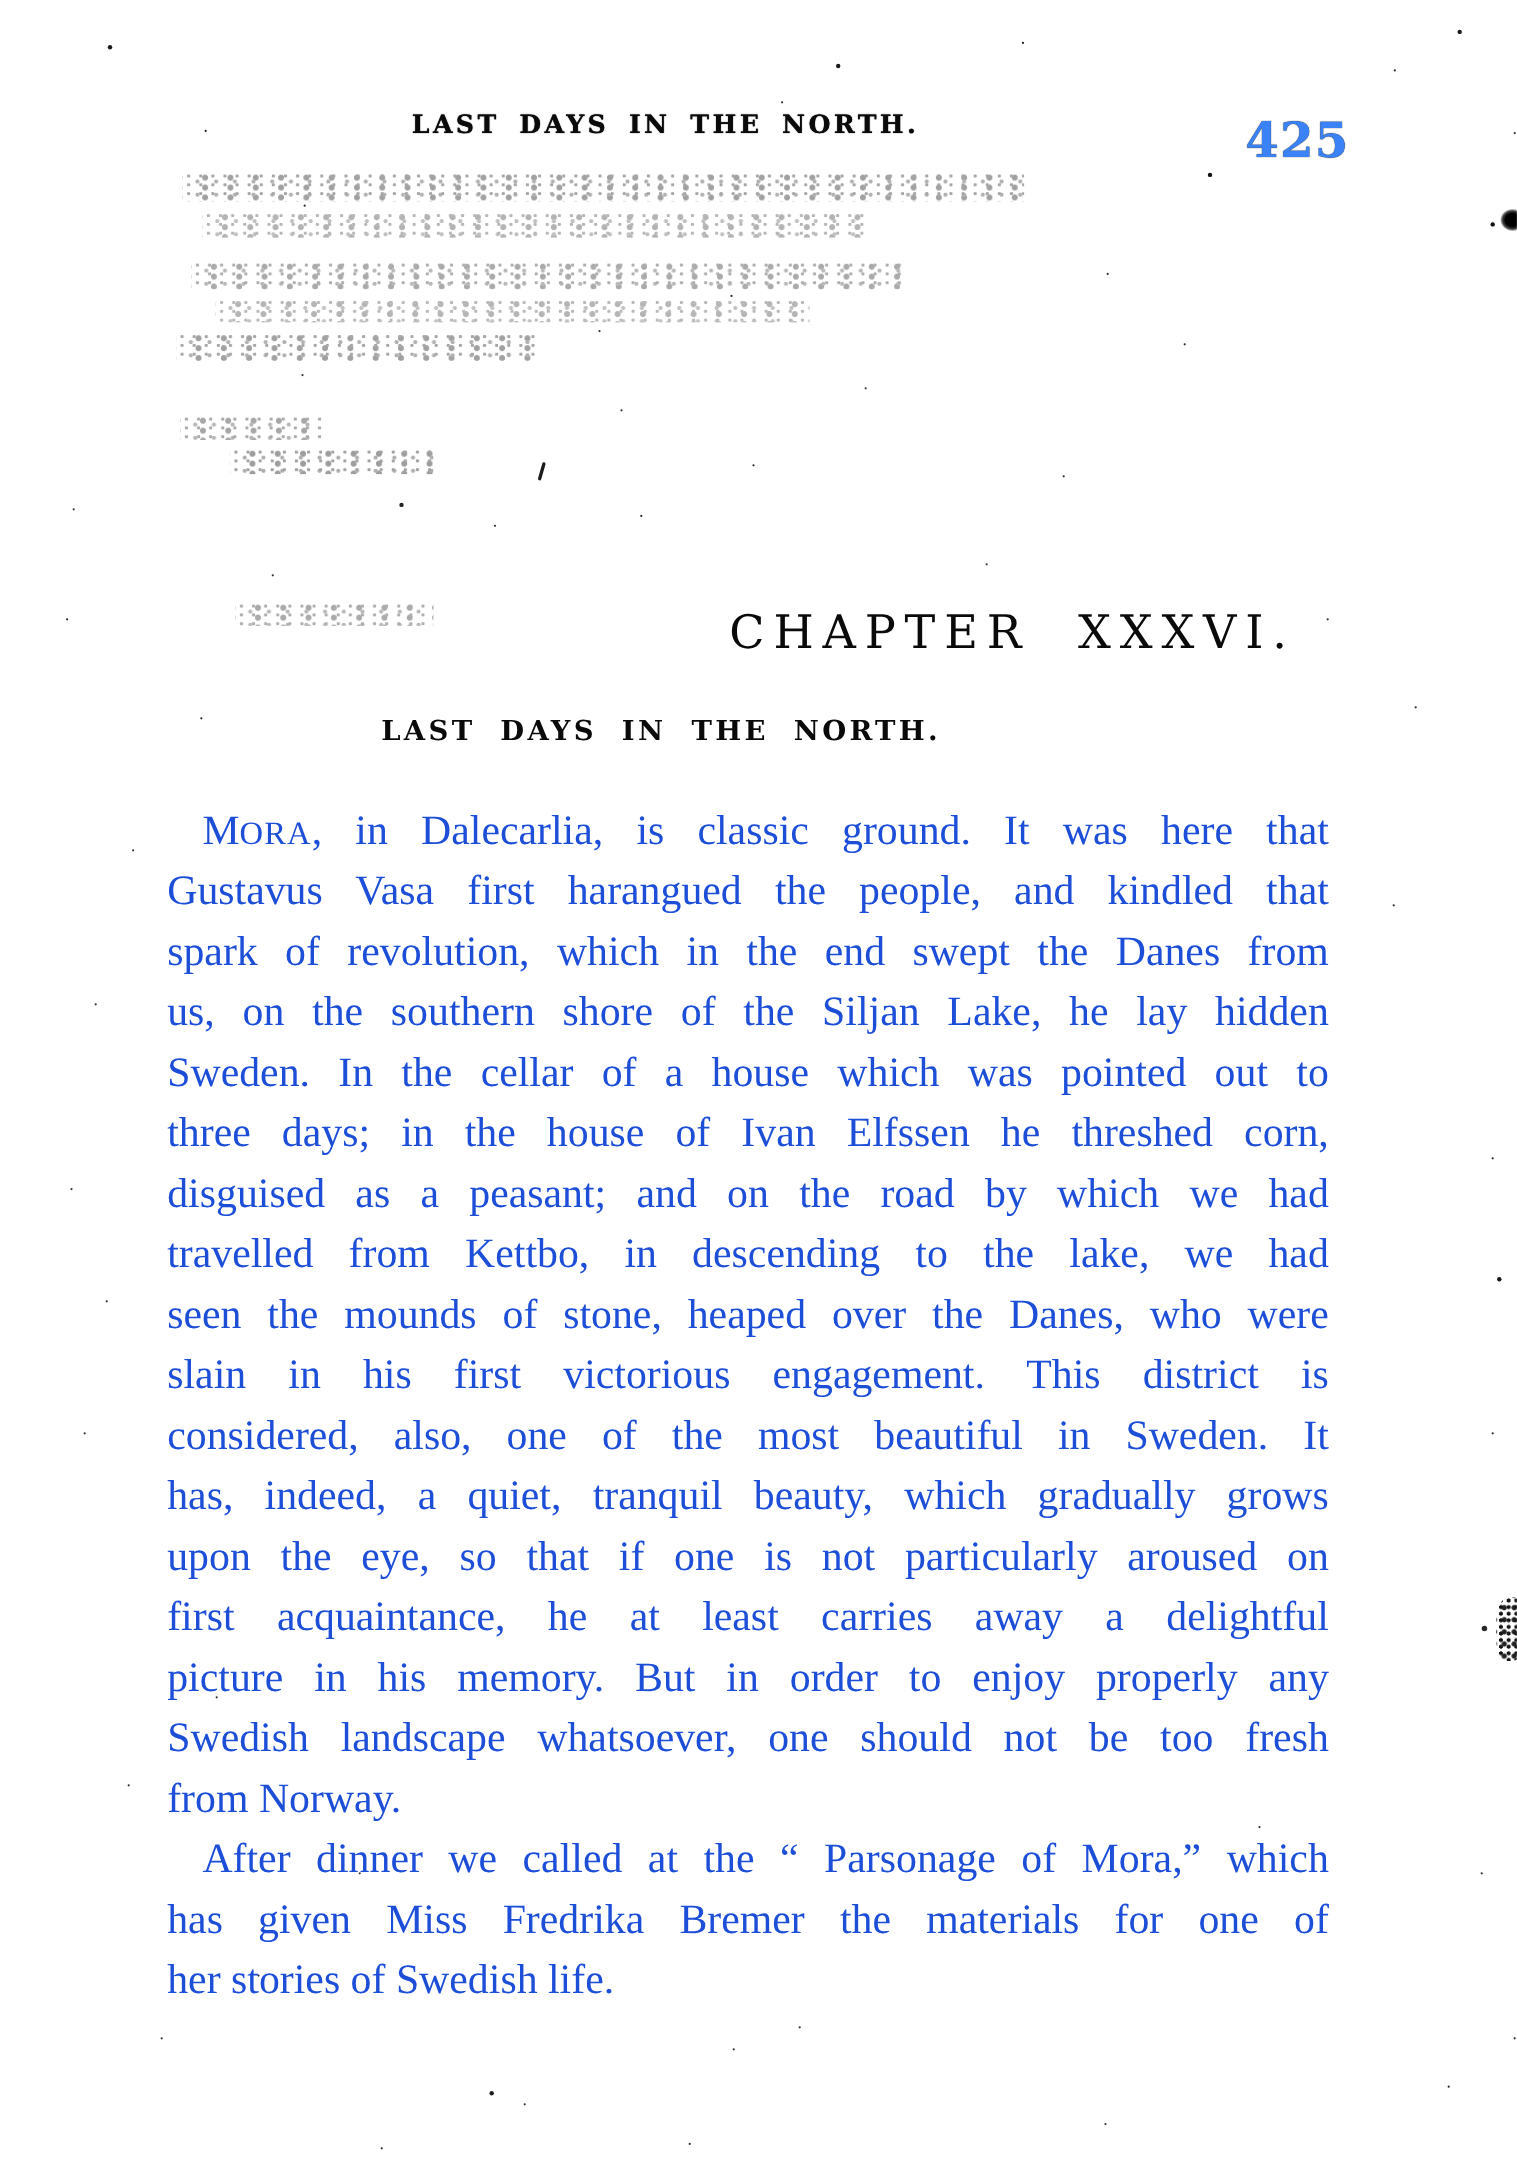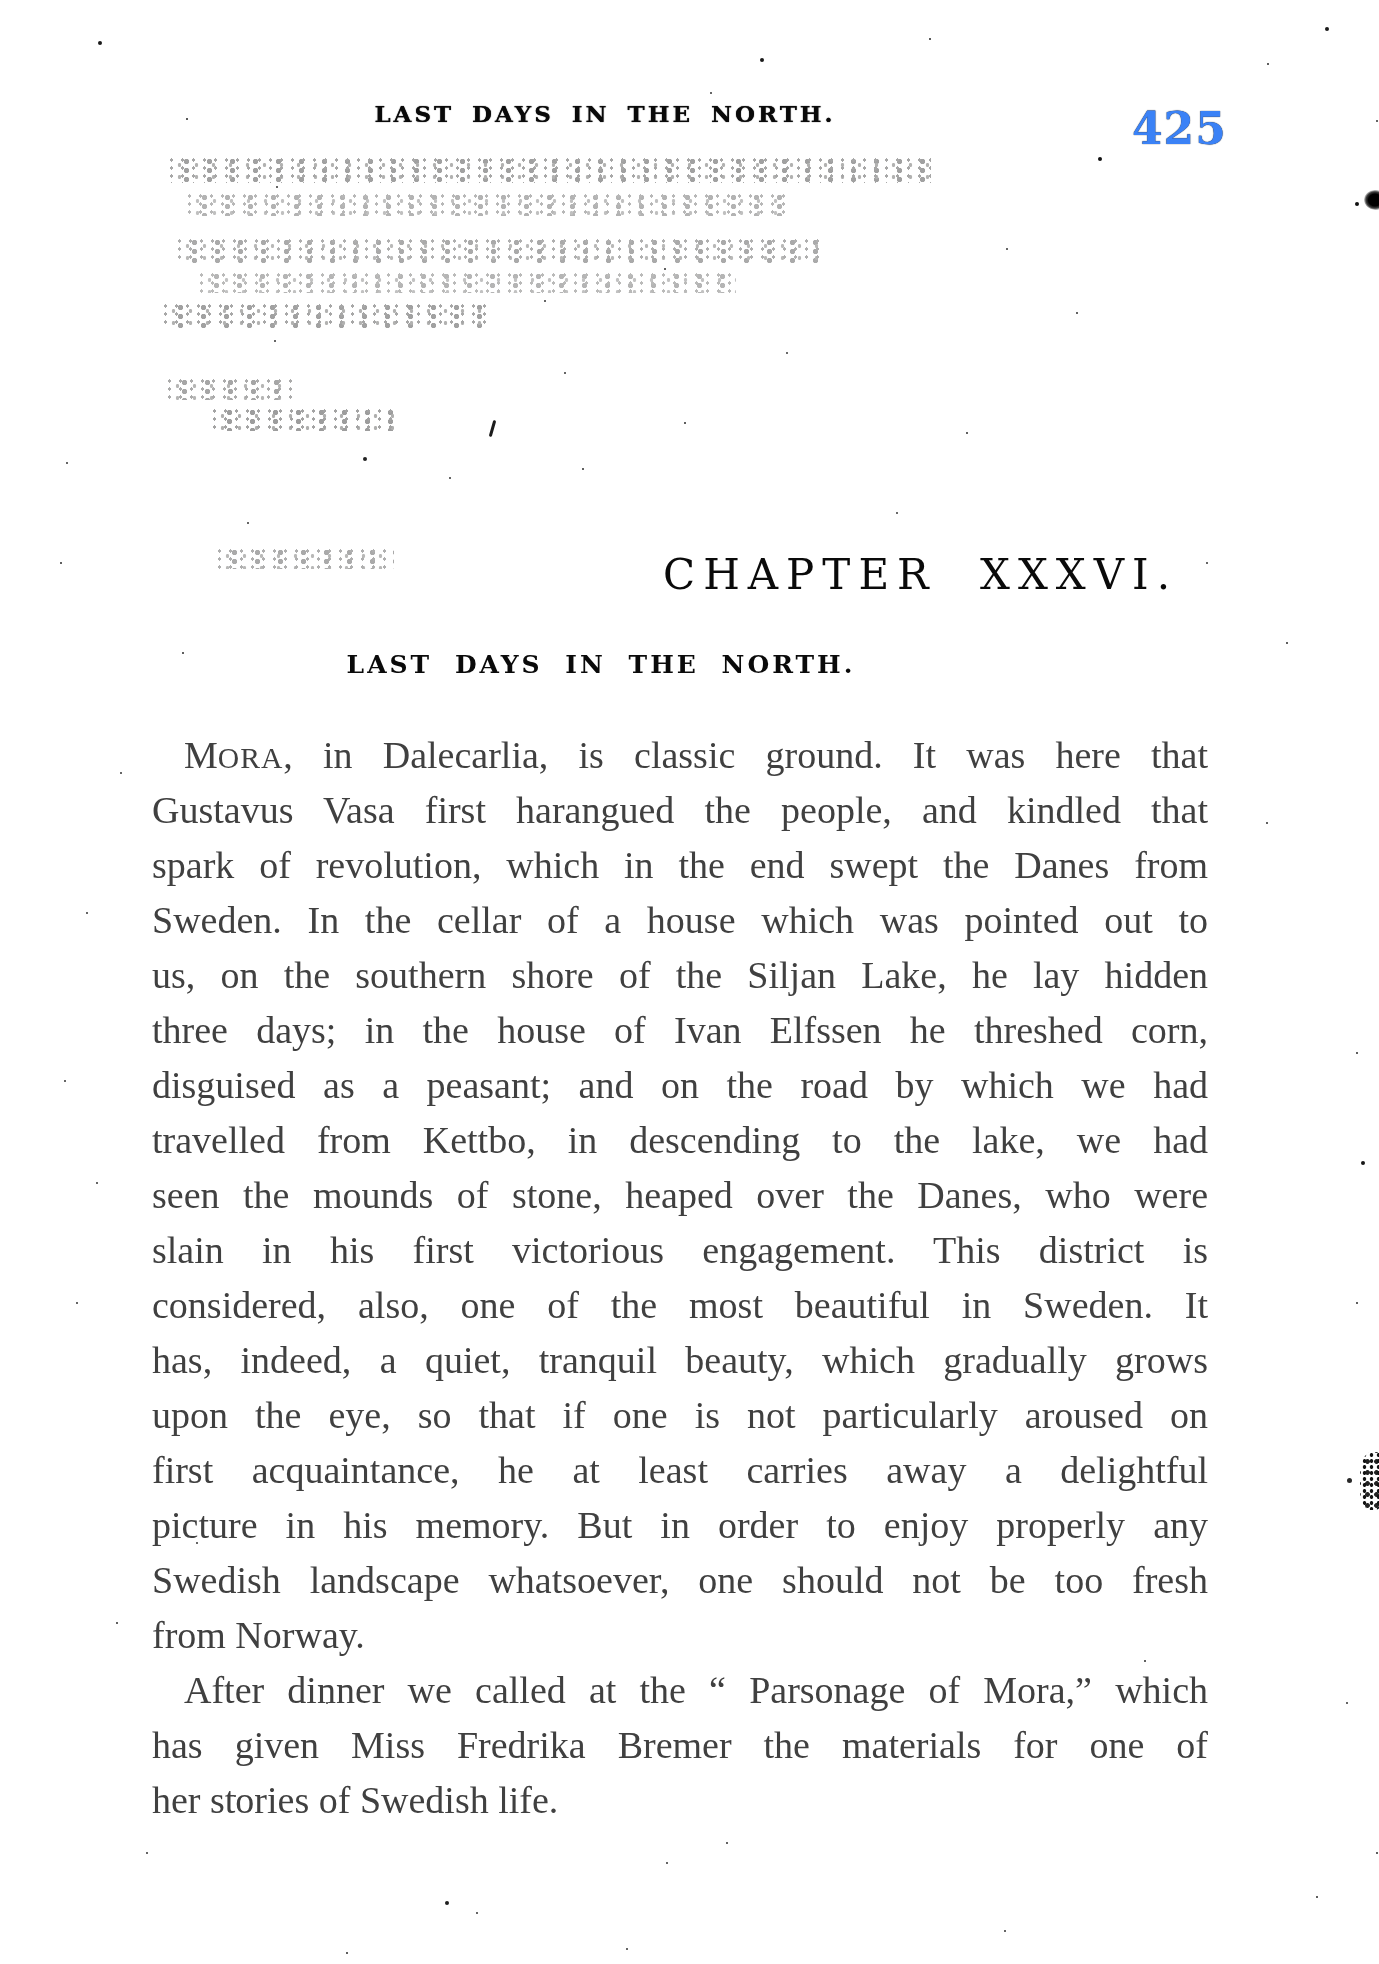--- a/index.html
+++ b/index.html
@@ -62,7 +62,7 @@
     position:absolute;top:728px;left:128px;width:1056px;
     font-size:38px;
     line-height:55px;
-    color:#404040;
+    color:#1d4ed8;
   }
   .line{
     height:55px;

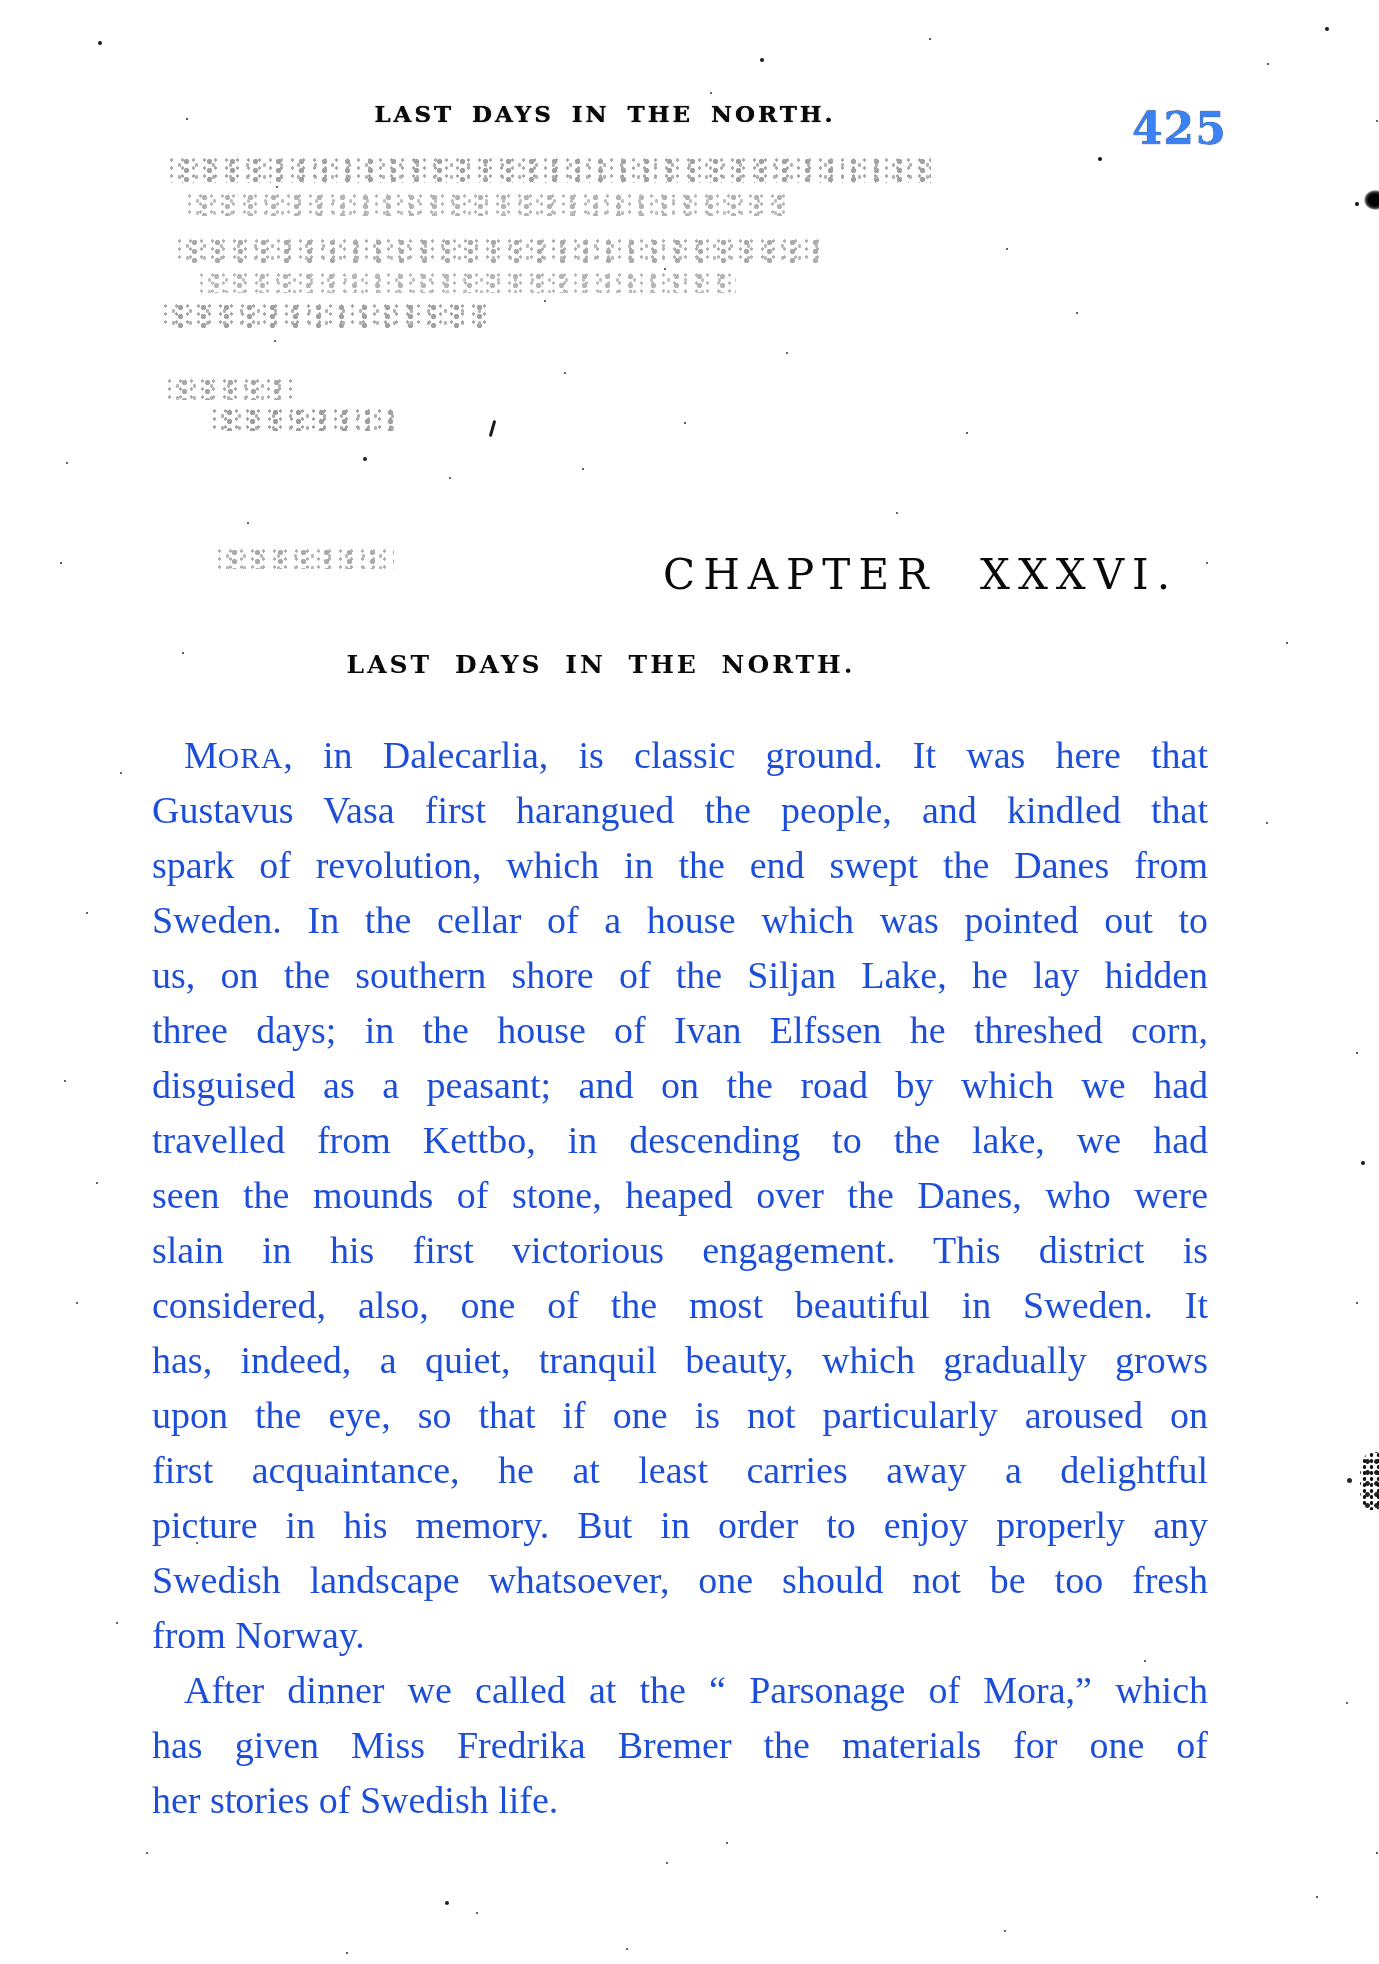--- a/index.html
+++ b/index.html
@@ -183,8 +183,8 @@
         <div class="line j indent"><span class="lead-cap">M</span><span class="lead-sc">ORA</span>, in Dalecarlia, is classic ground.  It was here that</div>
         <div class="line j">Gustavus Vasa first harangued the people, and kindled that</div>
         <div class="line j">spark of revolution, which in the end swept the Danes from</div>
+        <div class="line j">us, on the southern shore of the Siljan Lake, he lay hidden</div>
         <div class="line j">Sweden.  In the cellar of a house which was pointed out to</div>
-        <div class="line j">us, on the southern shore of the Siljan Lake, he lay hidden</div>
         <div class="line j">three days; in the house of Ivan Elfssen he threshed corn,</div>
         <div class="line j">disguised as a peasant; and on the road by which we had</div>
         <div class="line j">travelled from Kettbo, in descending to the lake, we had</div>

